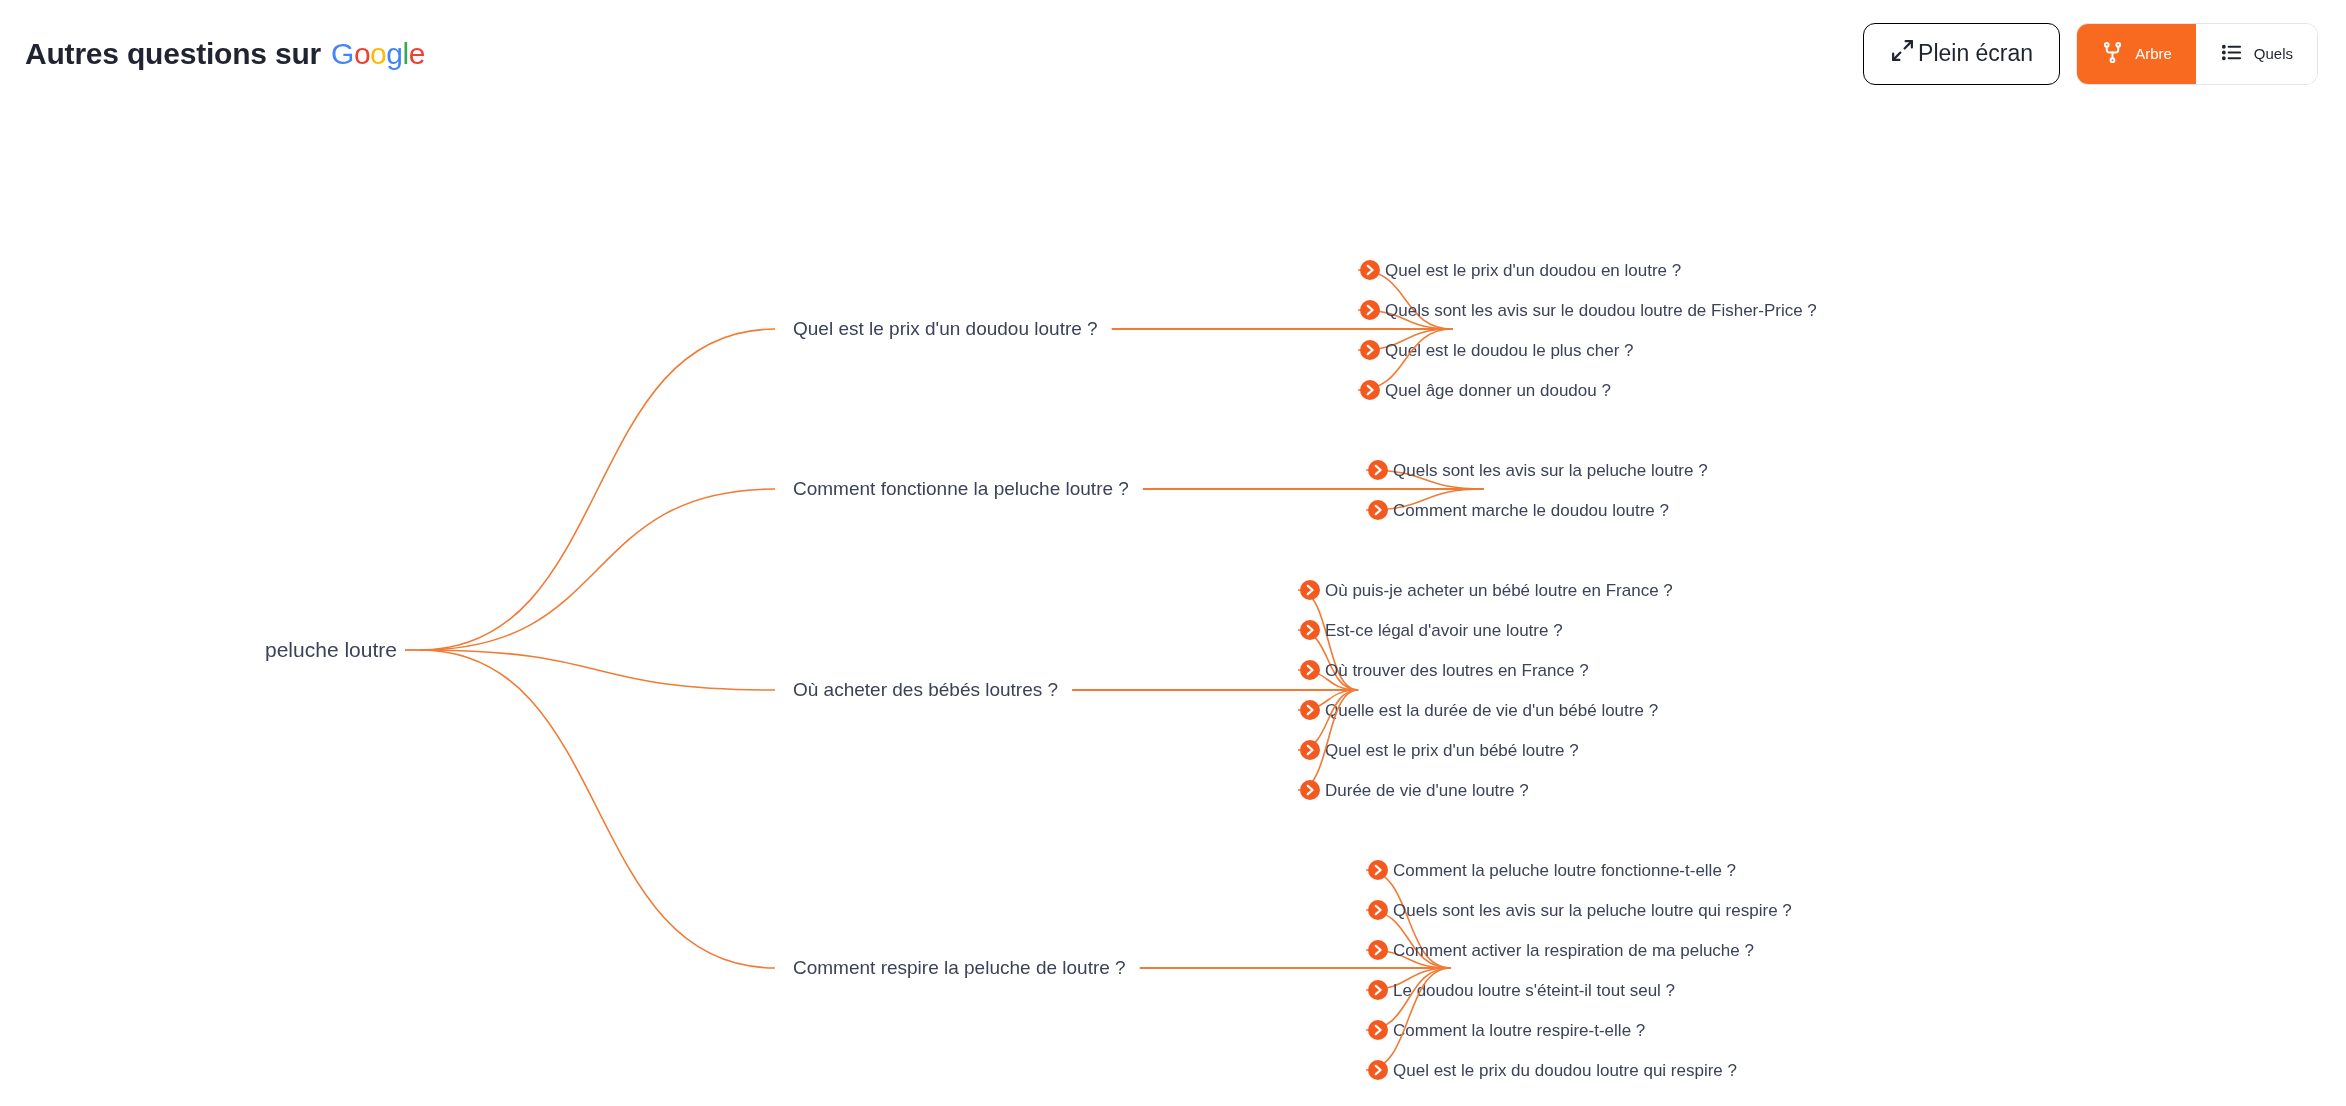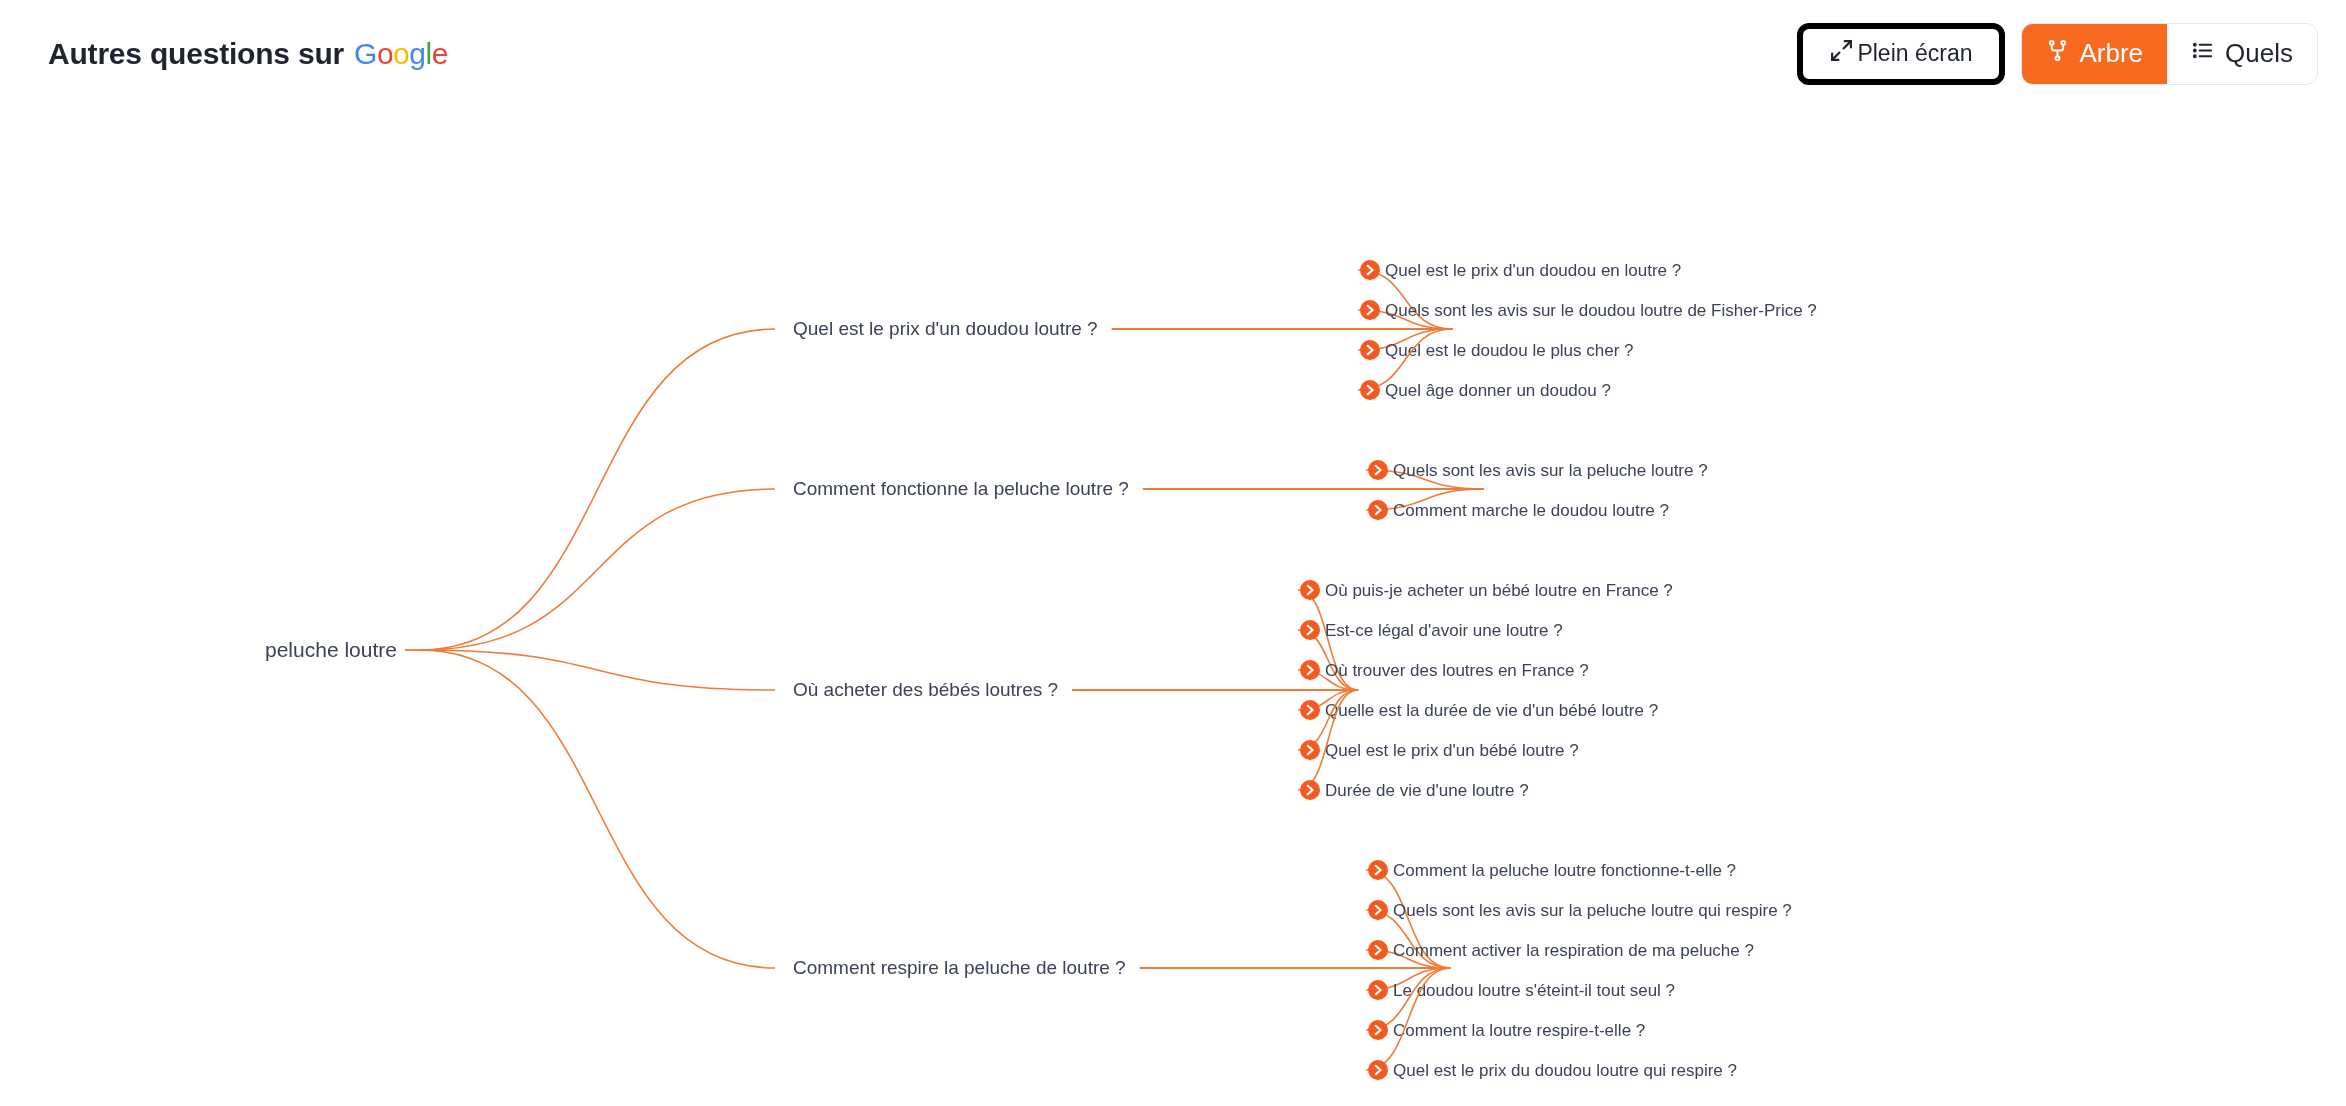--- a/index.html
+++ b/index.html
@@ -20,7 +20,7 @@
     border-bottom: 1px solid #e8eaed;
     display: flex;
     align-items: center;
-    padding: 0 28px 0 48px;
+    padding: 0 28px 0 25px;
     background: #fff;
   }
   .title {

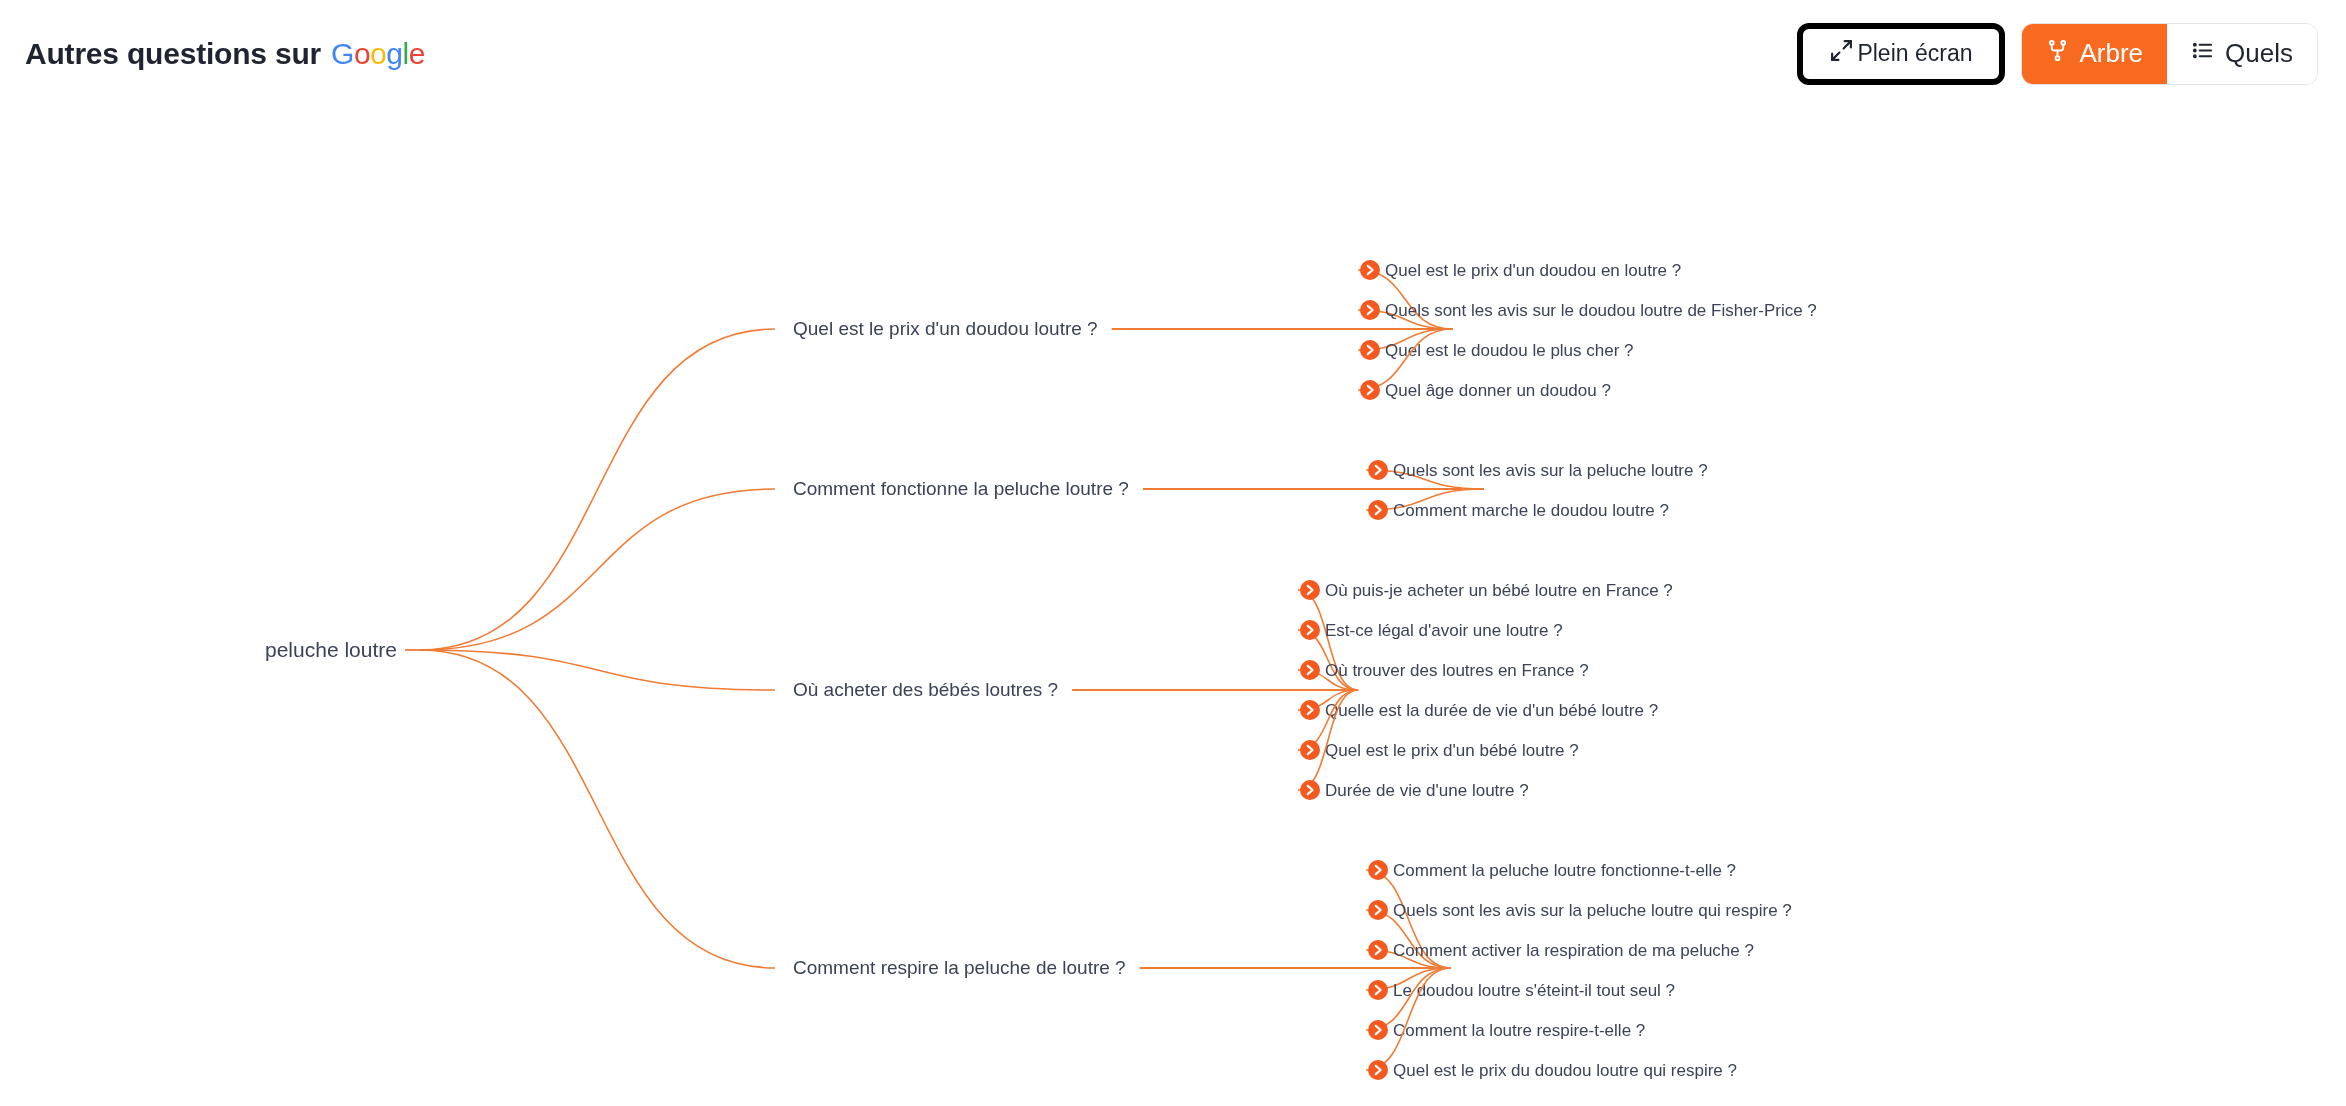--- a/index.html
+++ b/index.html
@@ -51,7 +51,7 @@
     gap: 3px;
     height: 62px;
     padding: 0 26px;
-    border: 6px solid #000000;
+    border: 1px solid #000000;
     border-radius: 12px;
     background: #fff;
     color: #1f2430;

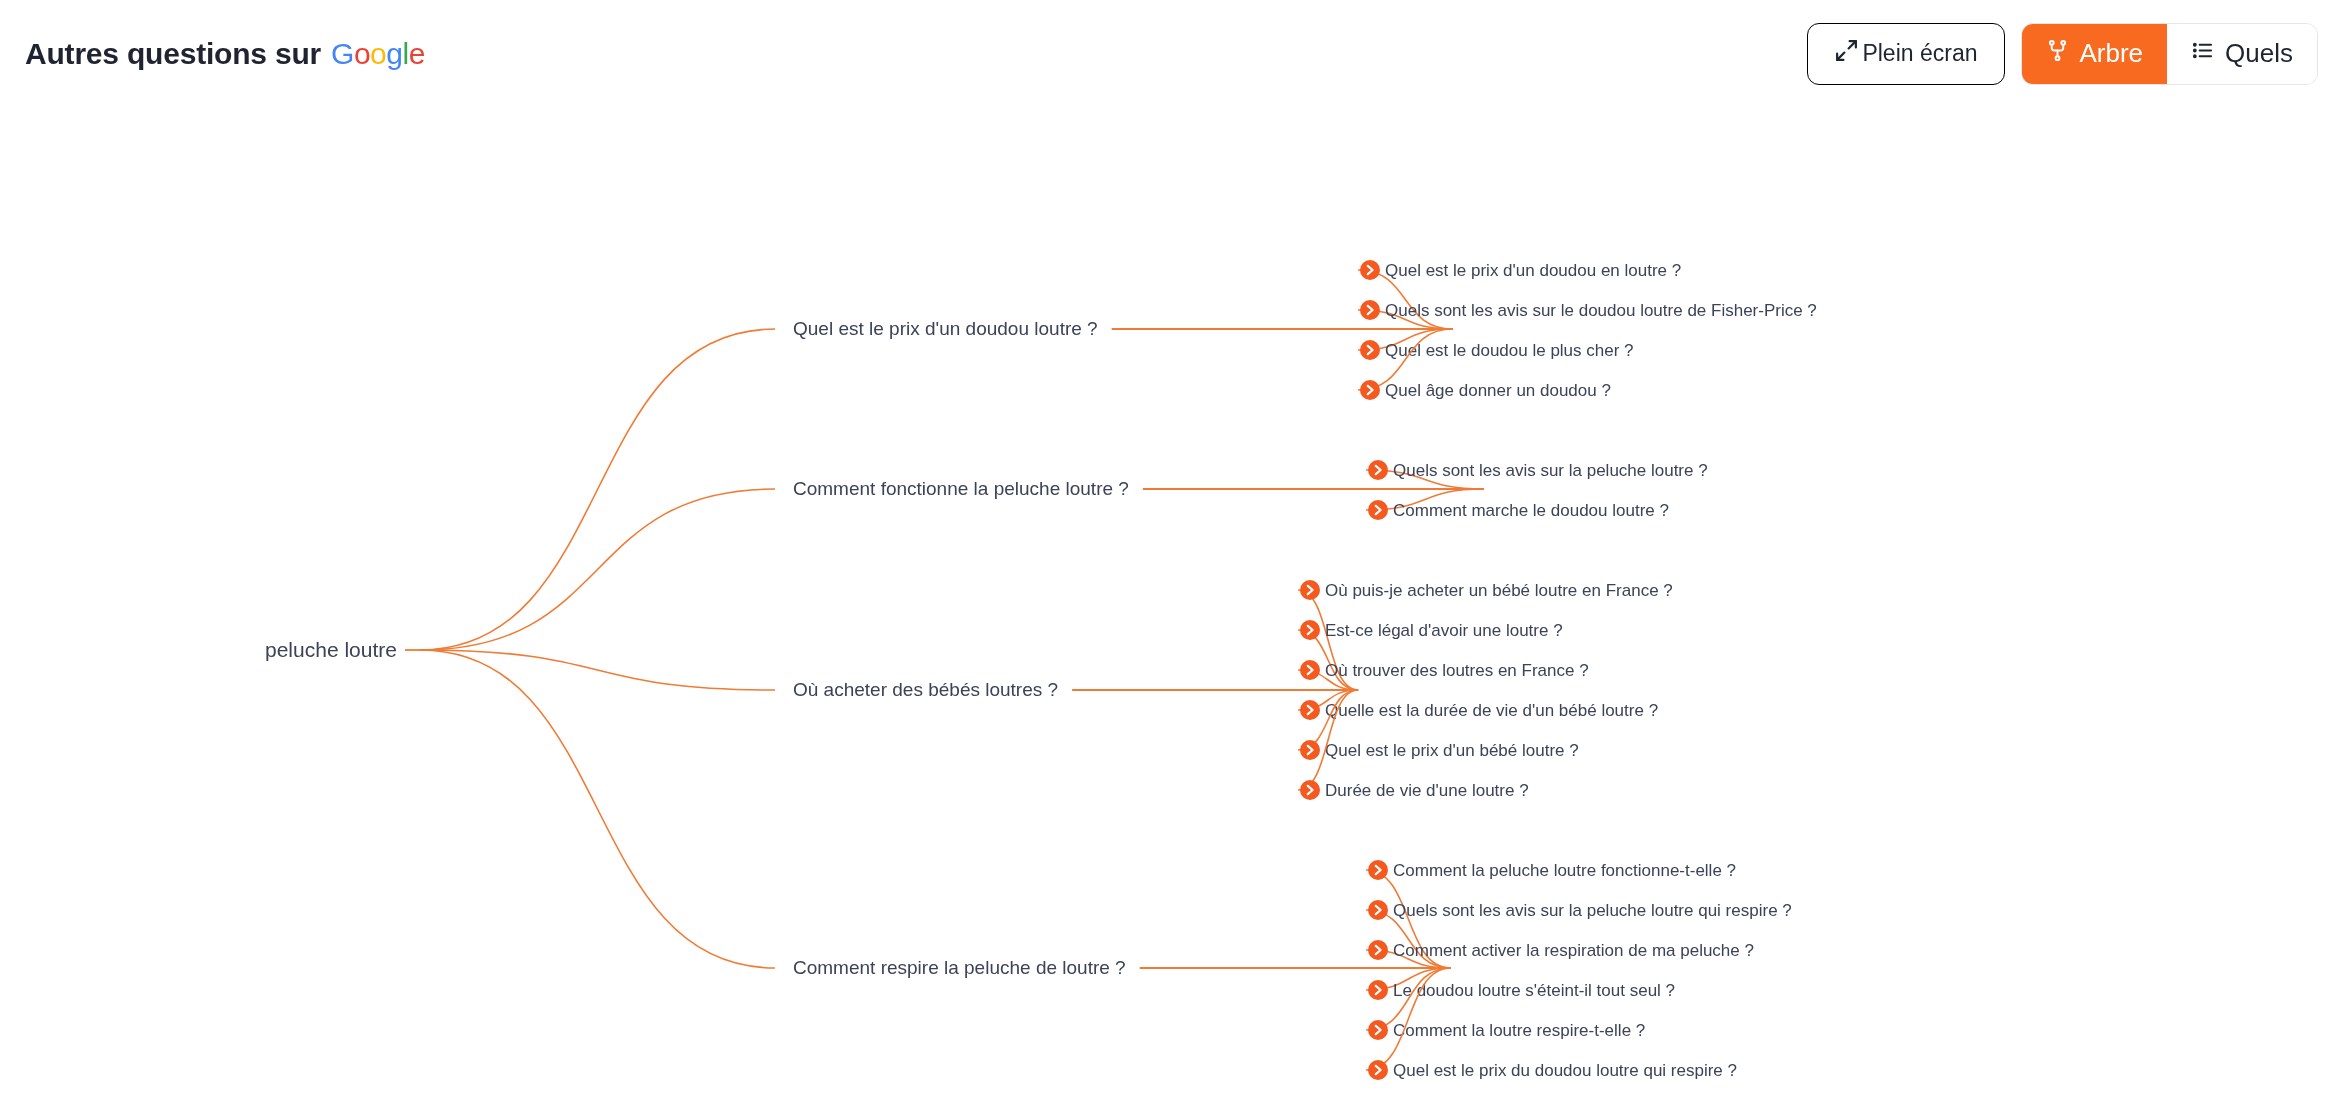--- a/index.html
+++ b/index.html
@@ -77,7 +77,7 @@
     align-items: center;
     gap: 11px;
     padding: 0 24px;
-    font-size: 26px;
+    font-size: 15px;
     font-weight: 500;
     background: #fff;
     color: #1f2430;

